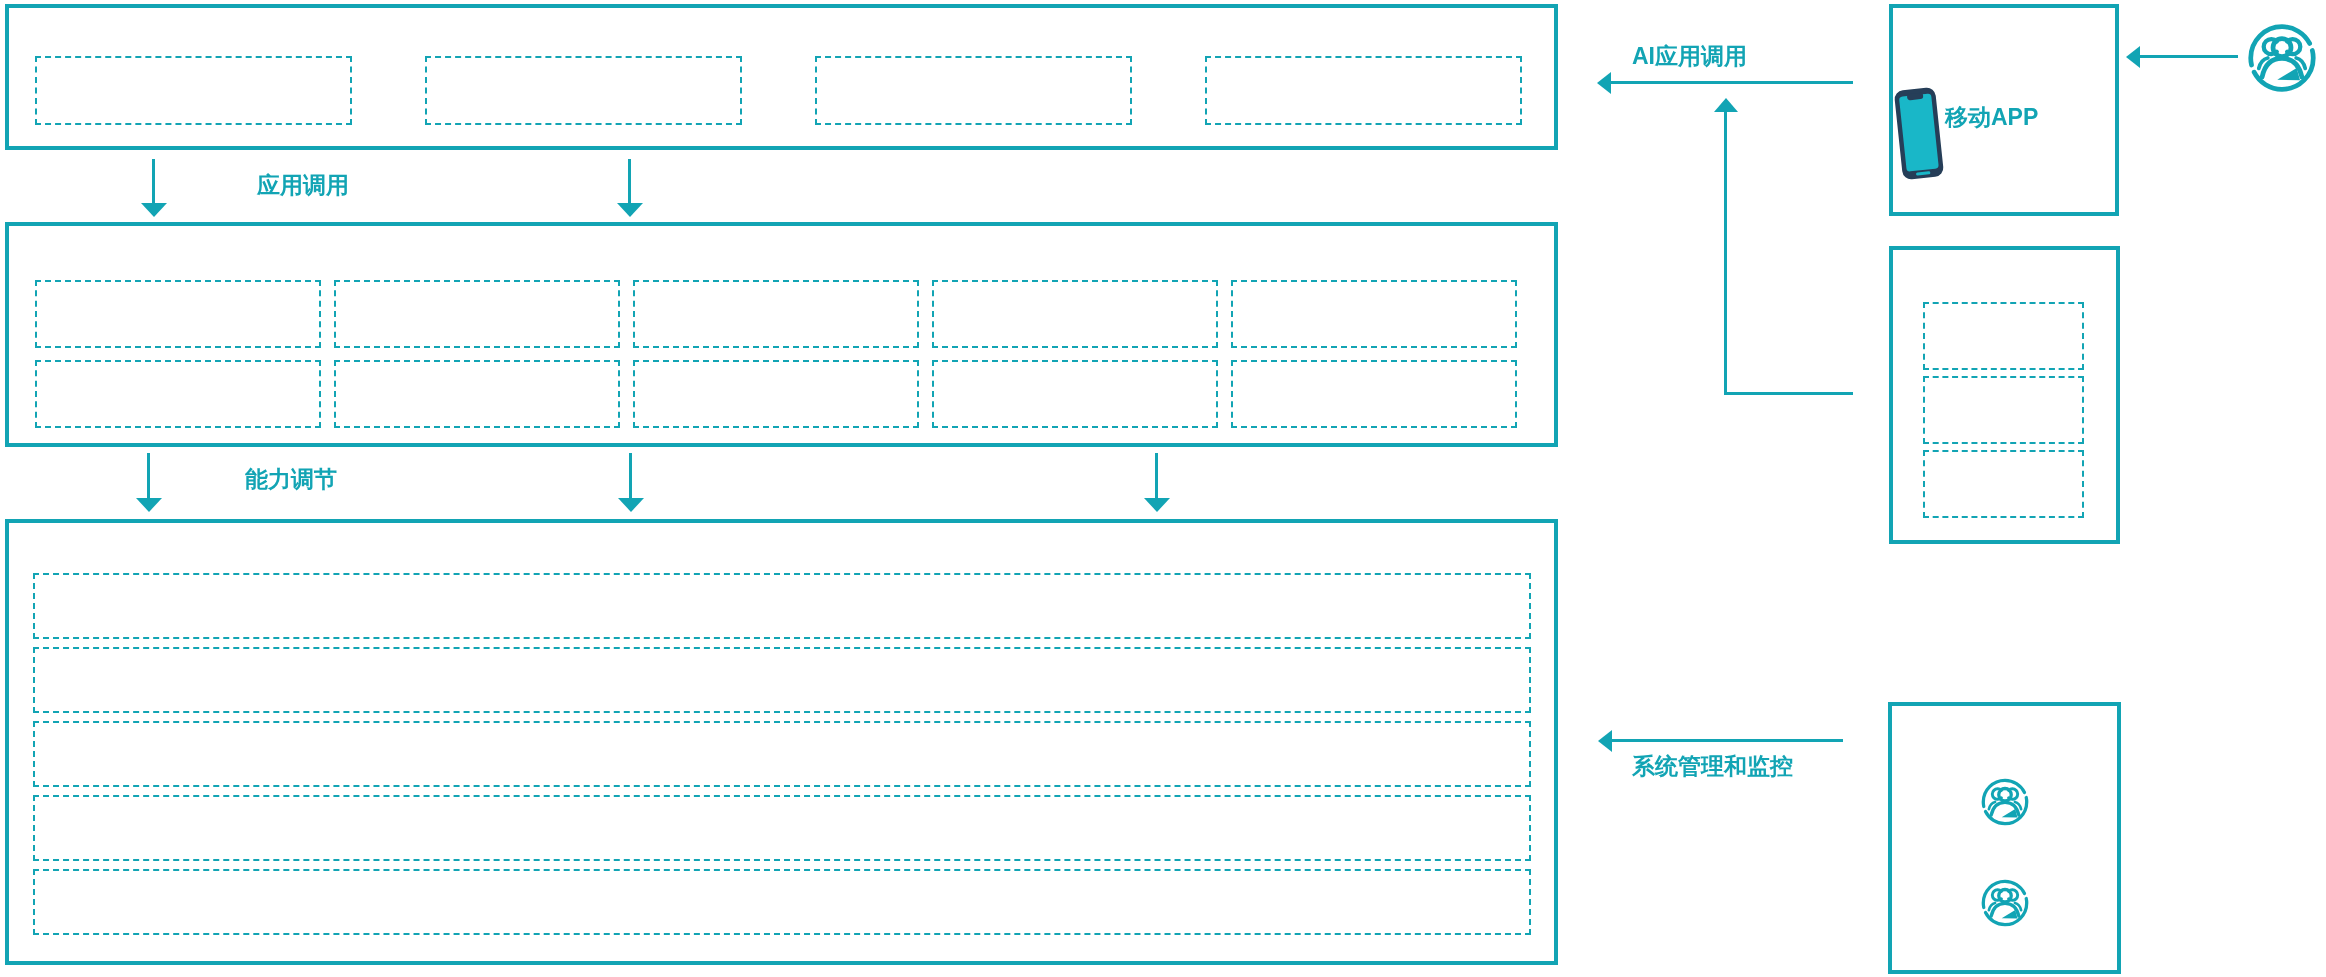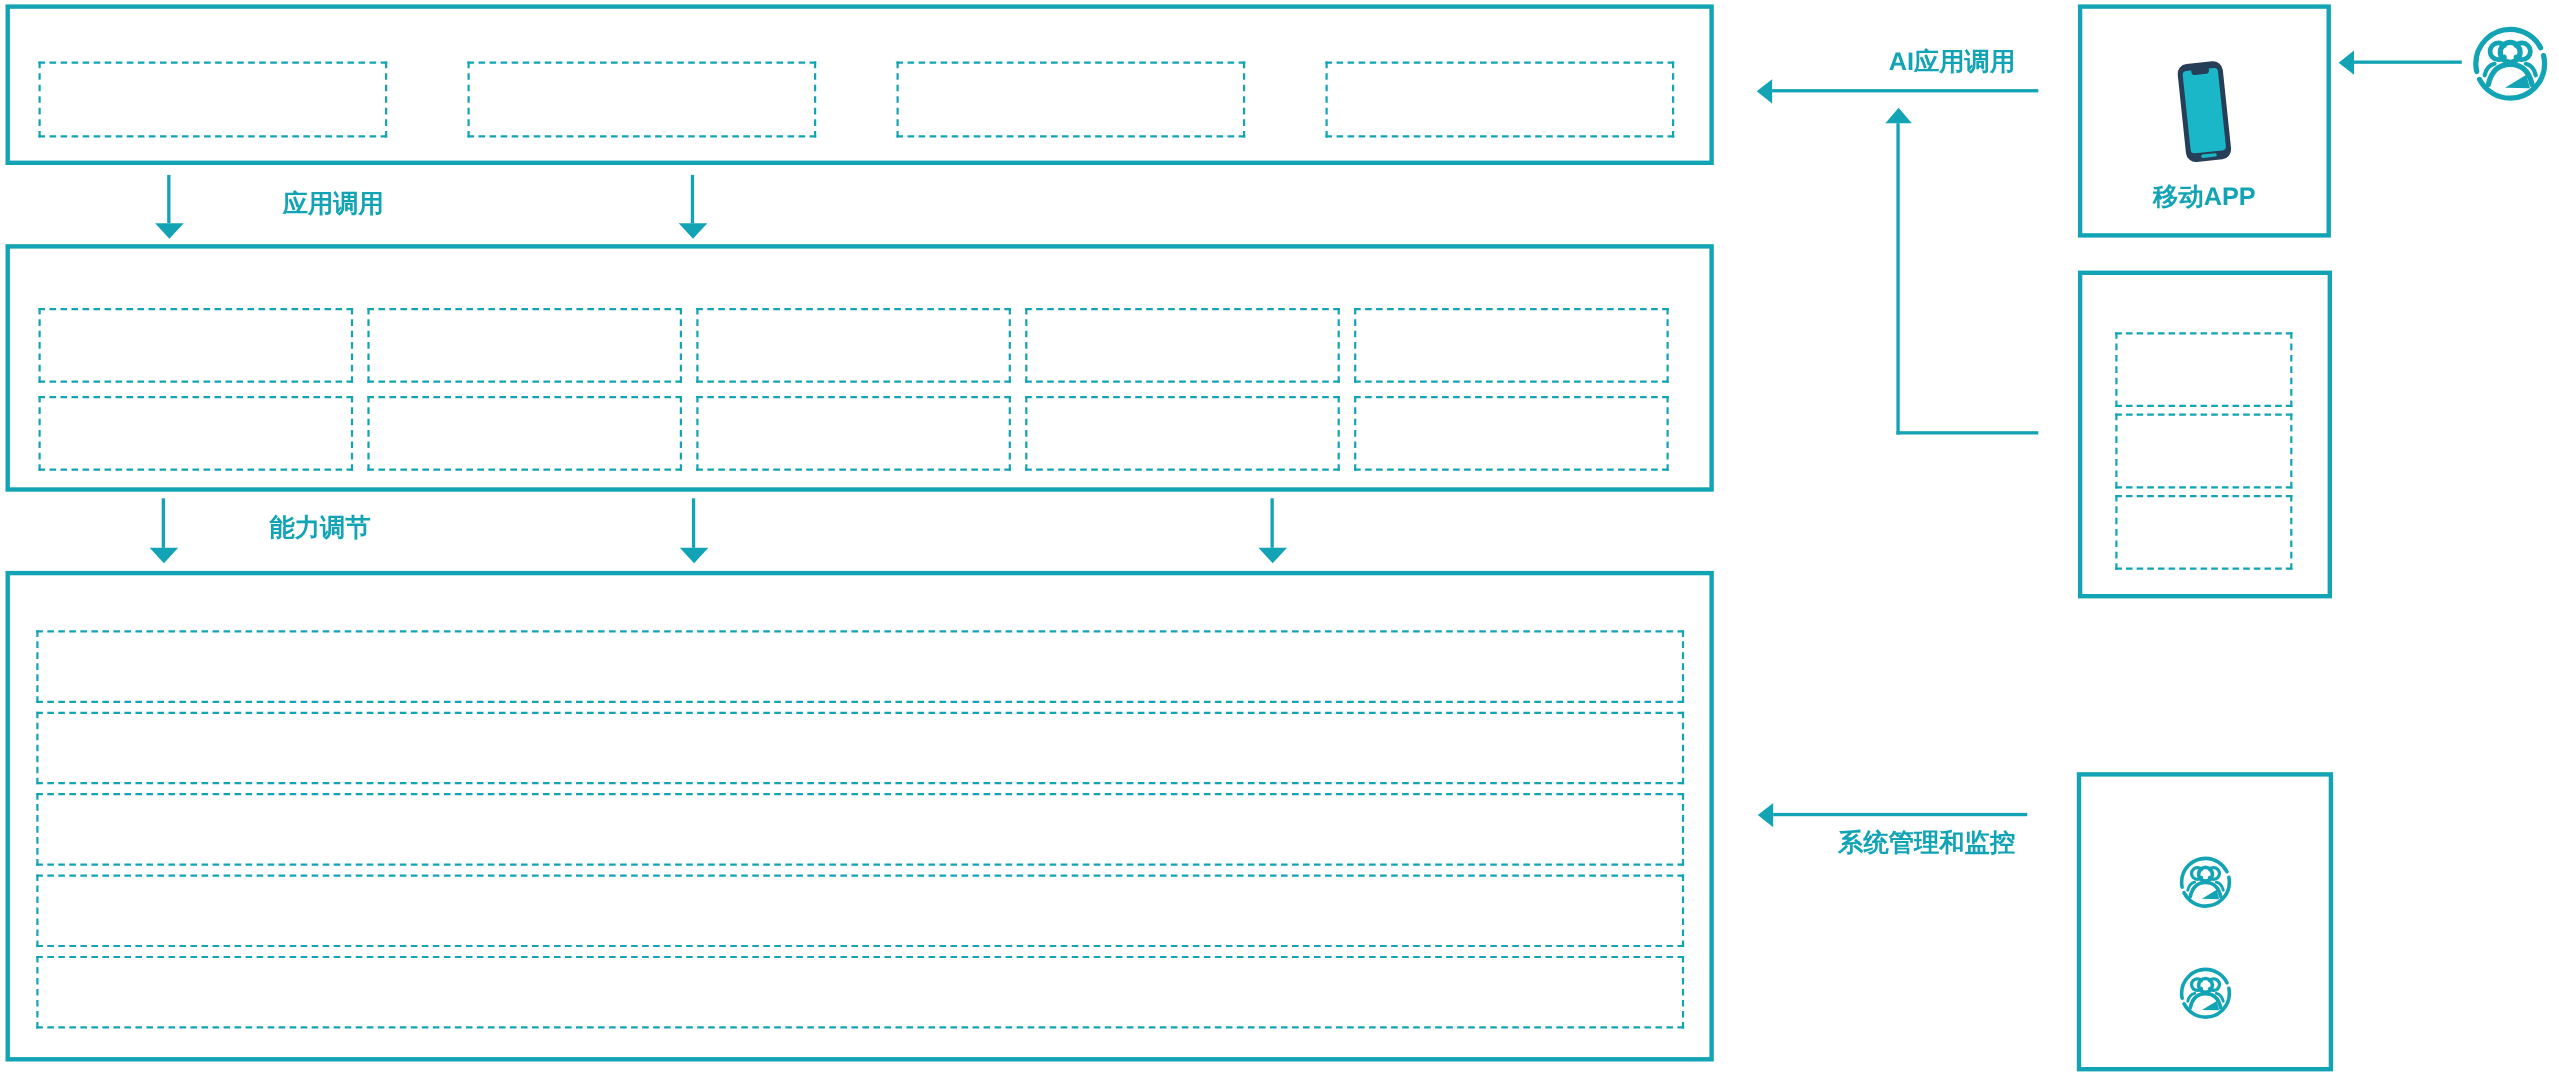--- a/index.html
+++ b/index.html
@@ -32,7 +32,7 @@
 
   
   .flow-label{position:absolute;color:var(--accent);font-weight:700;font-size:23px;line-height:1;white-space:nowrap;}
-  .centered{text-align:right;}
+  .centered{text-align:left;}
   .app-label{color:var(--accent);font-weight:700;font-size:23px;margin-top:14px;}
 
   

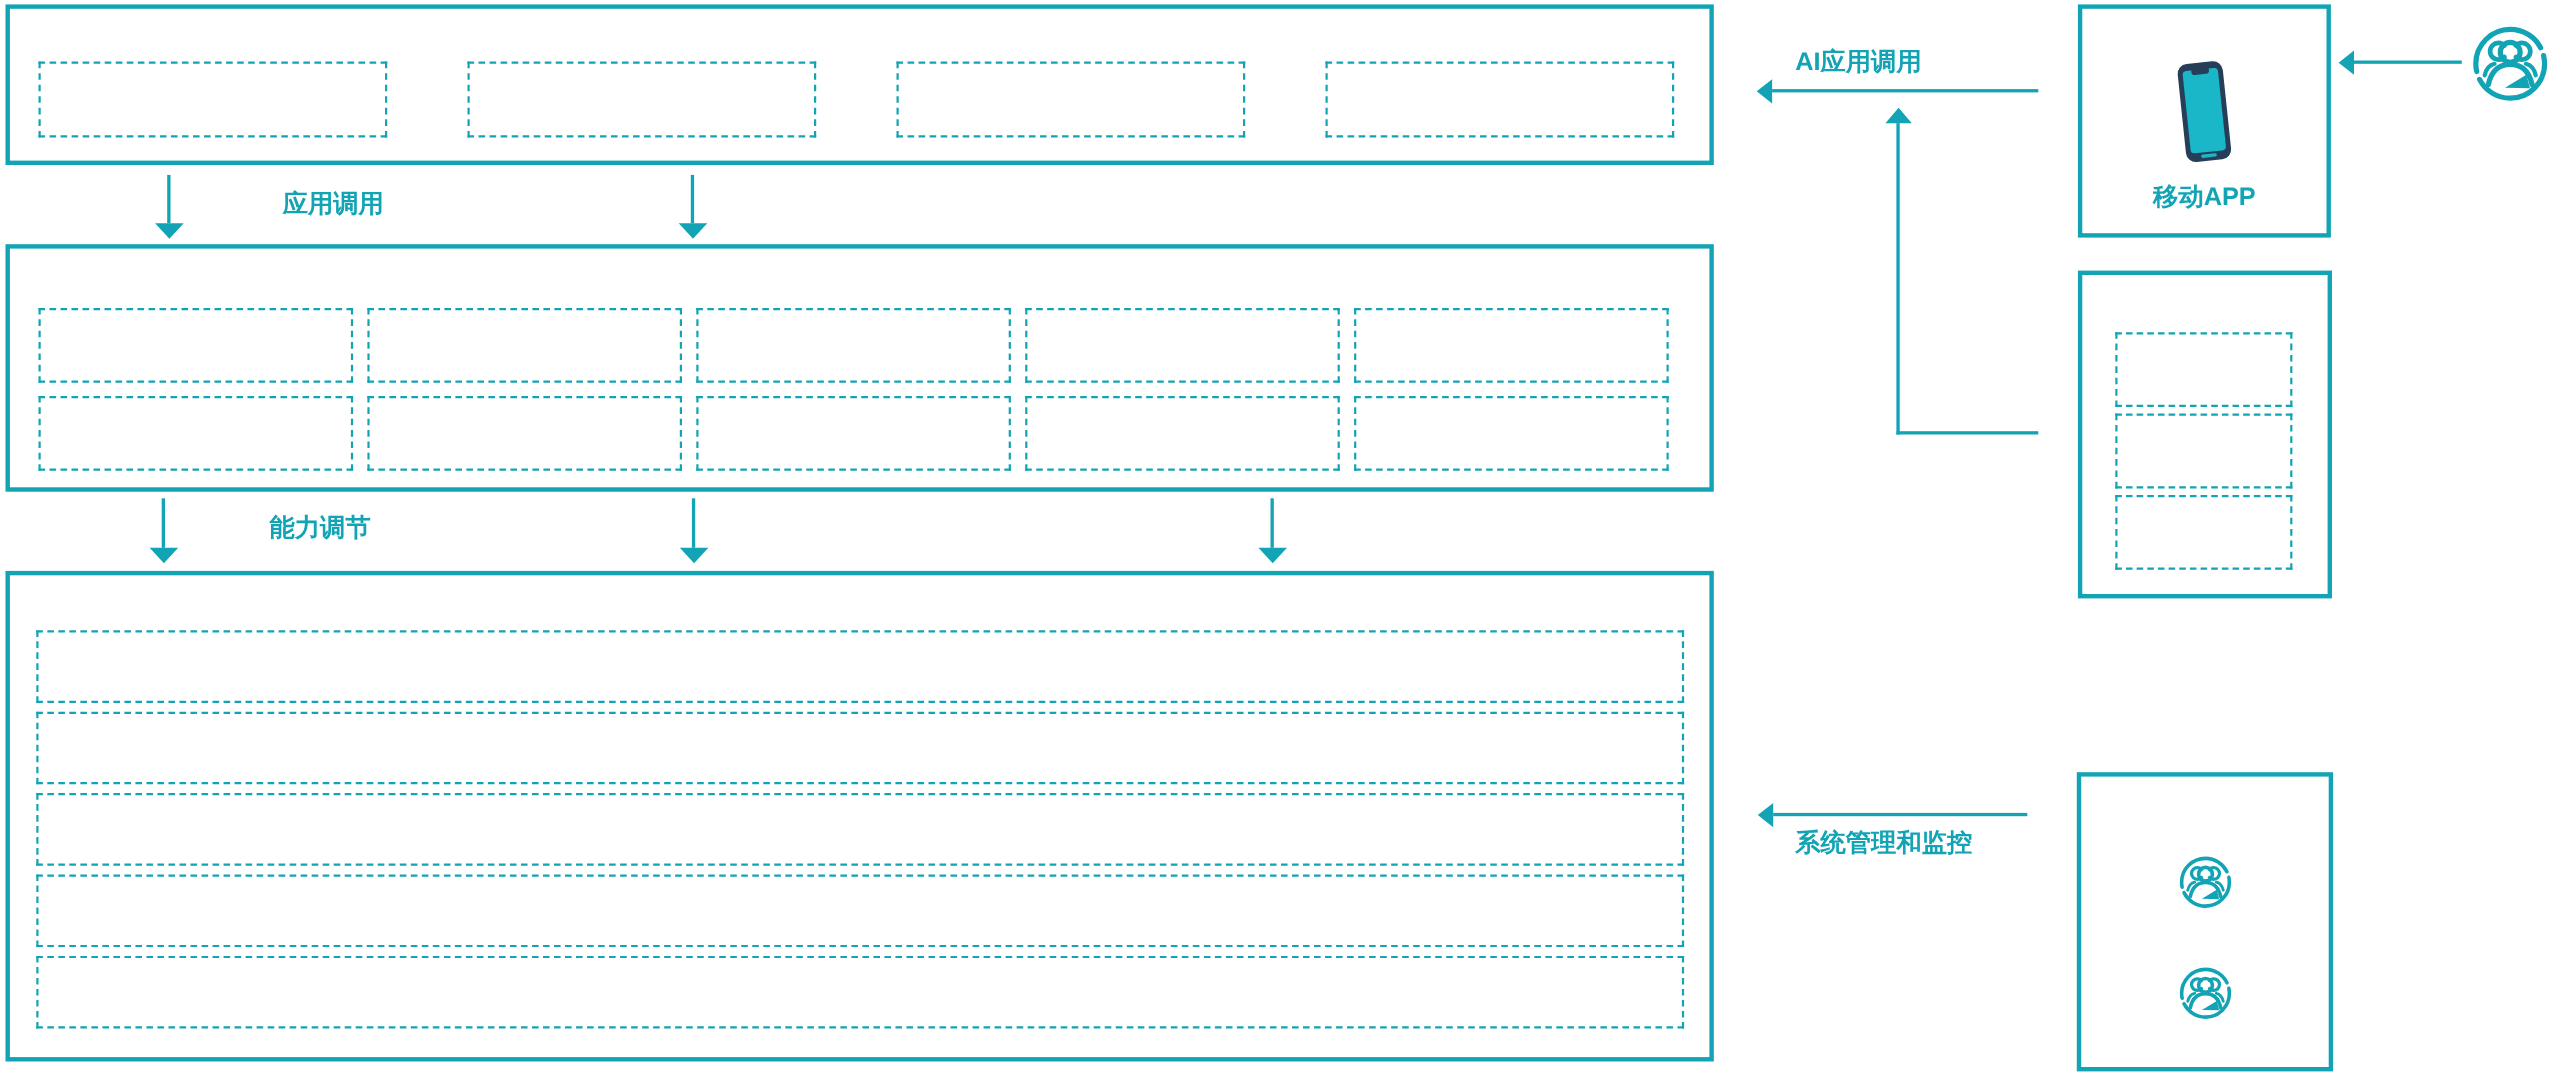--- a/index.html
+++ b/index.html
@@ -26,7 +26,7 @@
 
   
   .side-box{position:absolute;border:4px solid var(--accent);box-sizing:border-box;background:#ffffff;}
-  #phone-box{left:1889px;top:4px;width:230px;height:212px;display:flex;flex-direction:column;align-items:center;}
+  #phone-box{left:1889px;top:4px;width:230px;height:212px;display:flex;flex-direction:row;align-items:center;}
   #mid-box{left:1889px;top:246px;width:231px;height:298px;padding:52px 0 0 30px;display:flex;flex-direction:column;gap:6px;}
   #bottom-box{left:1888px;top:702px;width:233px;height:272px;padding-top:71px;display:flex;flex-direction:column;align-items:center;gap:51px;box-sizing:border-box;}
 

